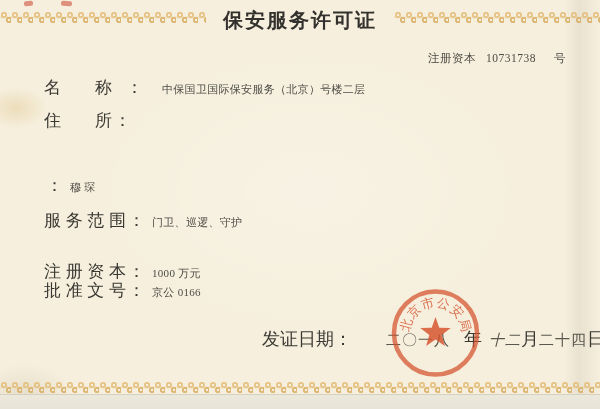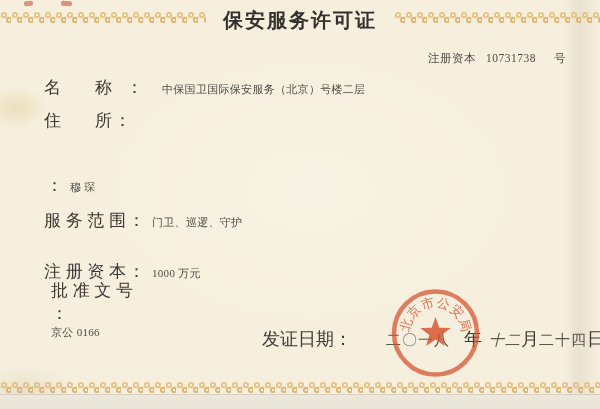--- a/index.html
+++ b/index.html
@@ -57,7 +57,7 @@
   .row.r-legal{top:174px;}
   .row.r-scope{top:209px;}
   .row.r-capital{top:260px;justify-content:flex-end;}
-  .row.r-approval{top:279px;flex-direction:column;}
+  .row.r-approval{top:279px;}
   
   .issuer{position:absolute;left:262px;top:311px;color:#3a3833;}
   .issuer .line1{font-size:18px;letter-spacing:1px;}

